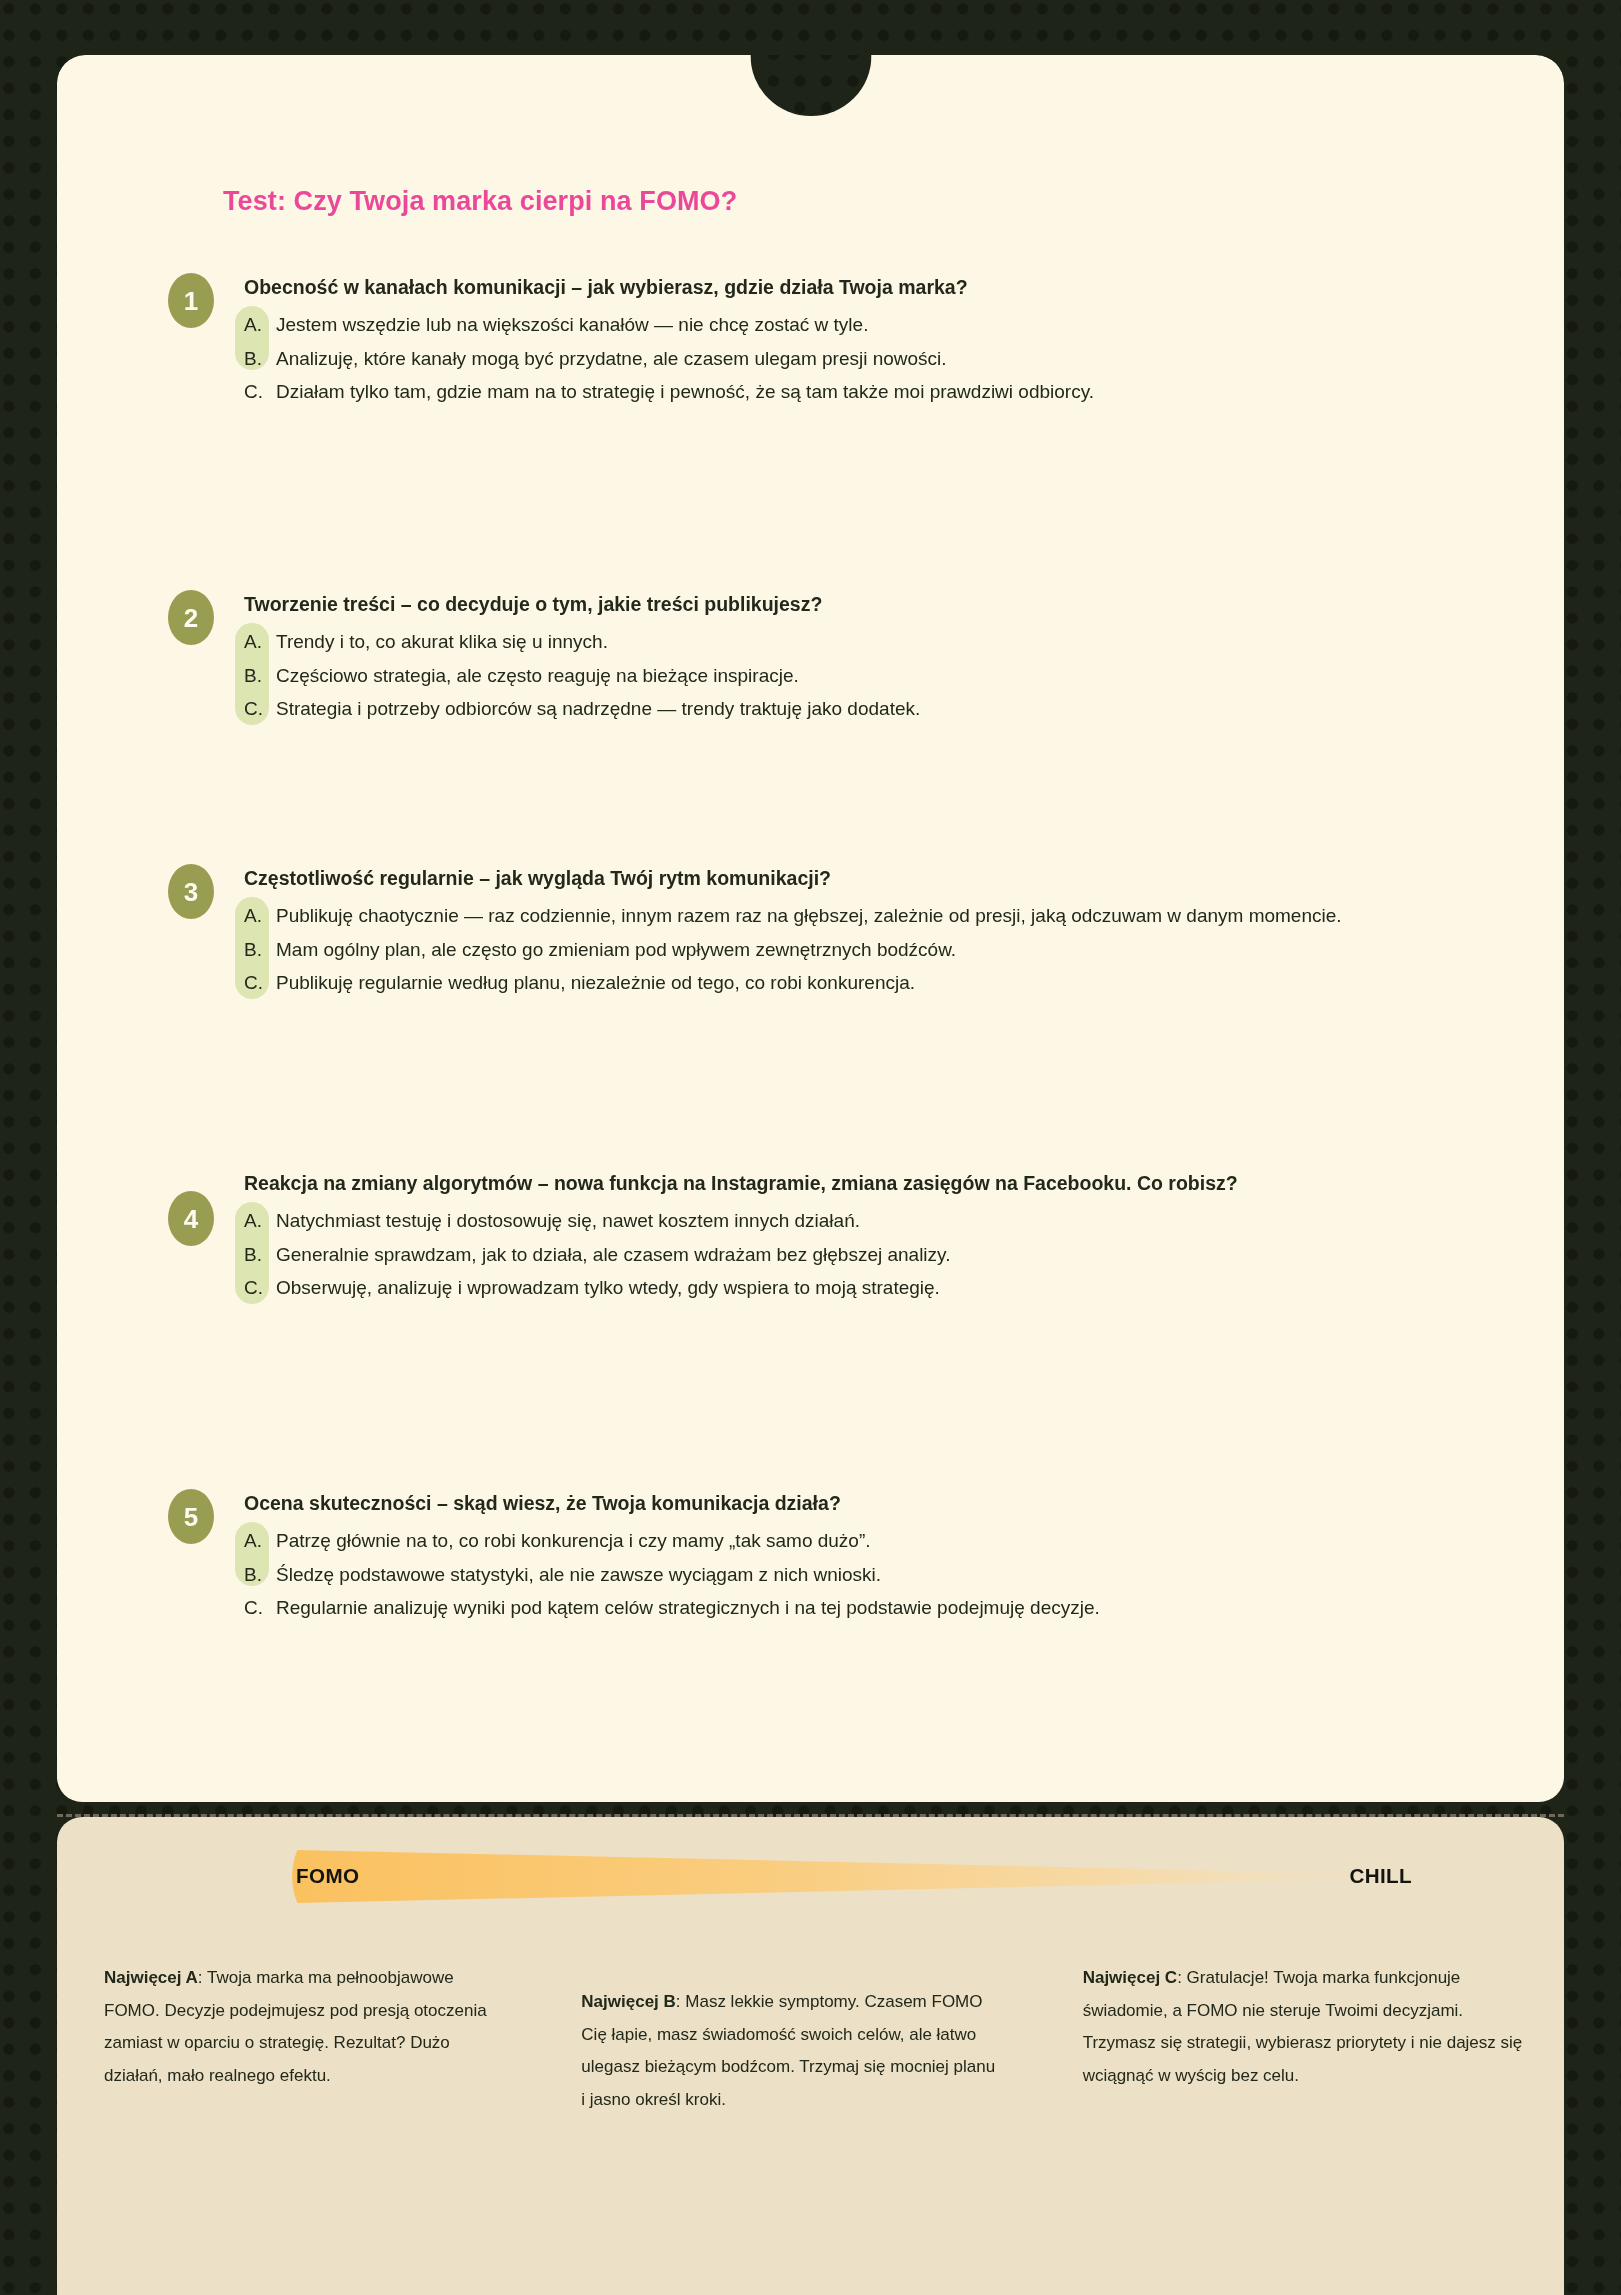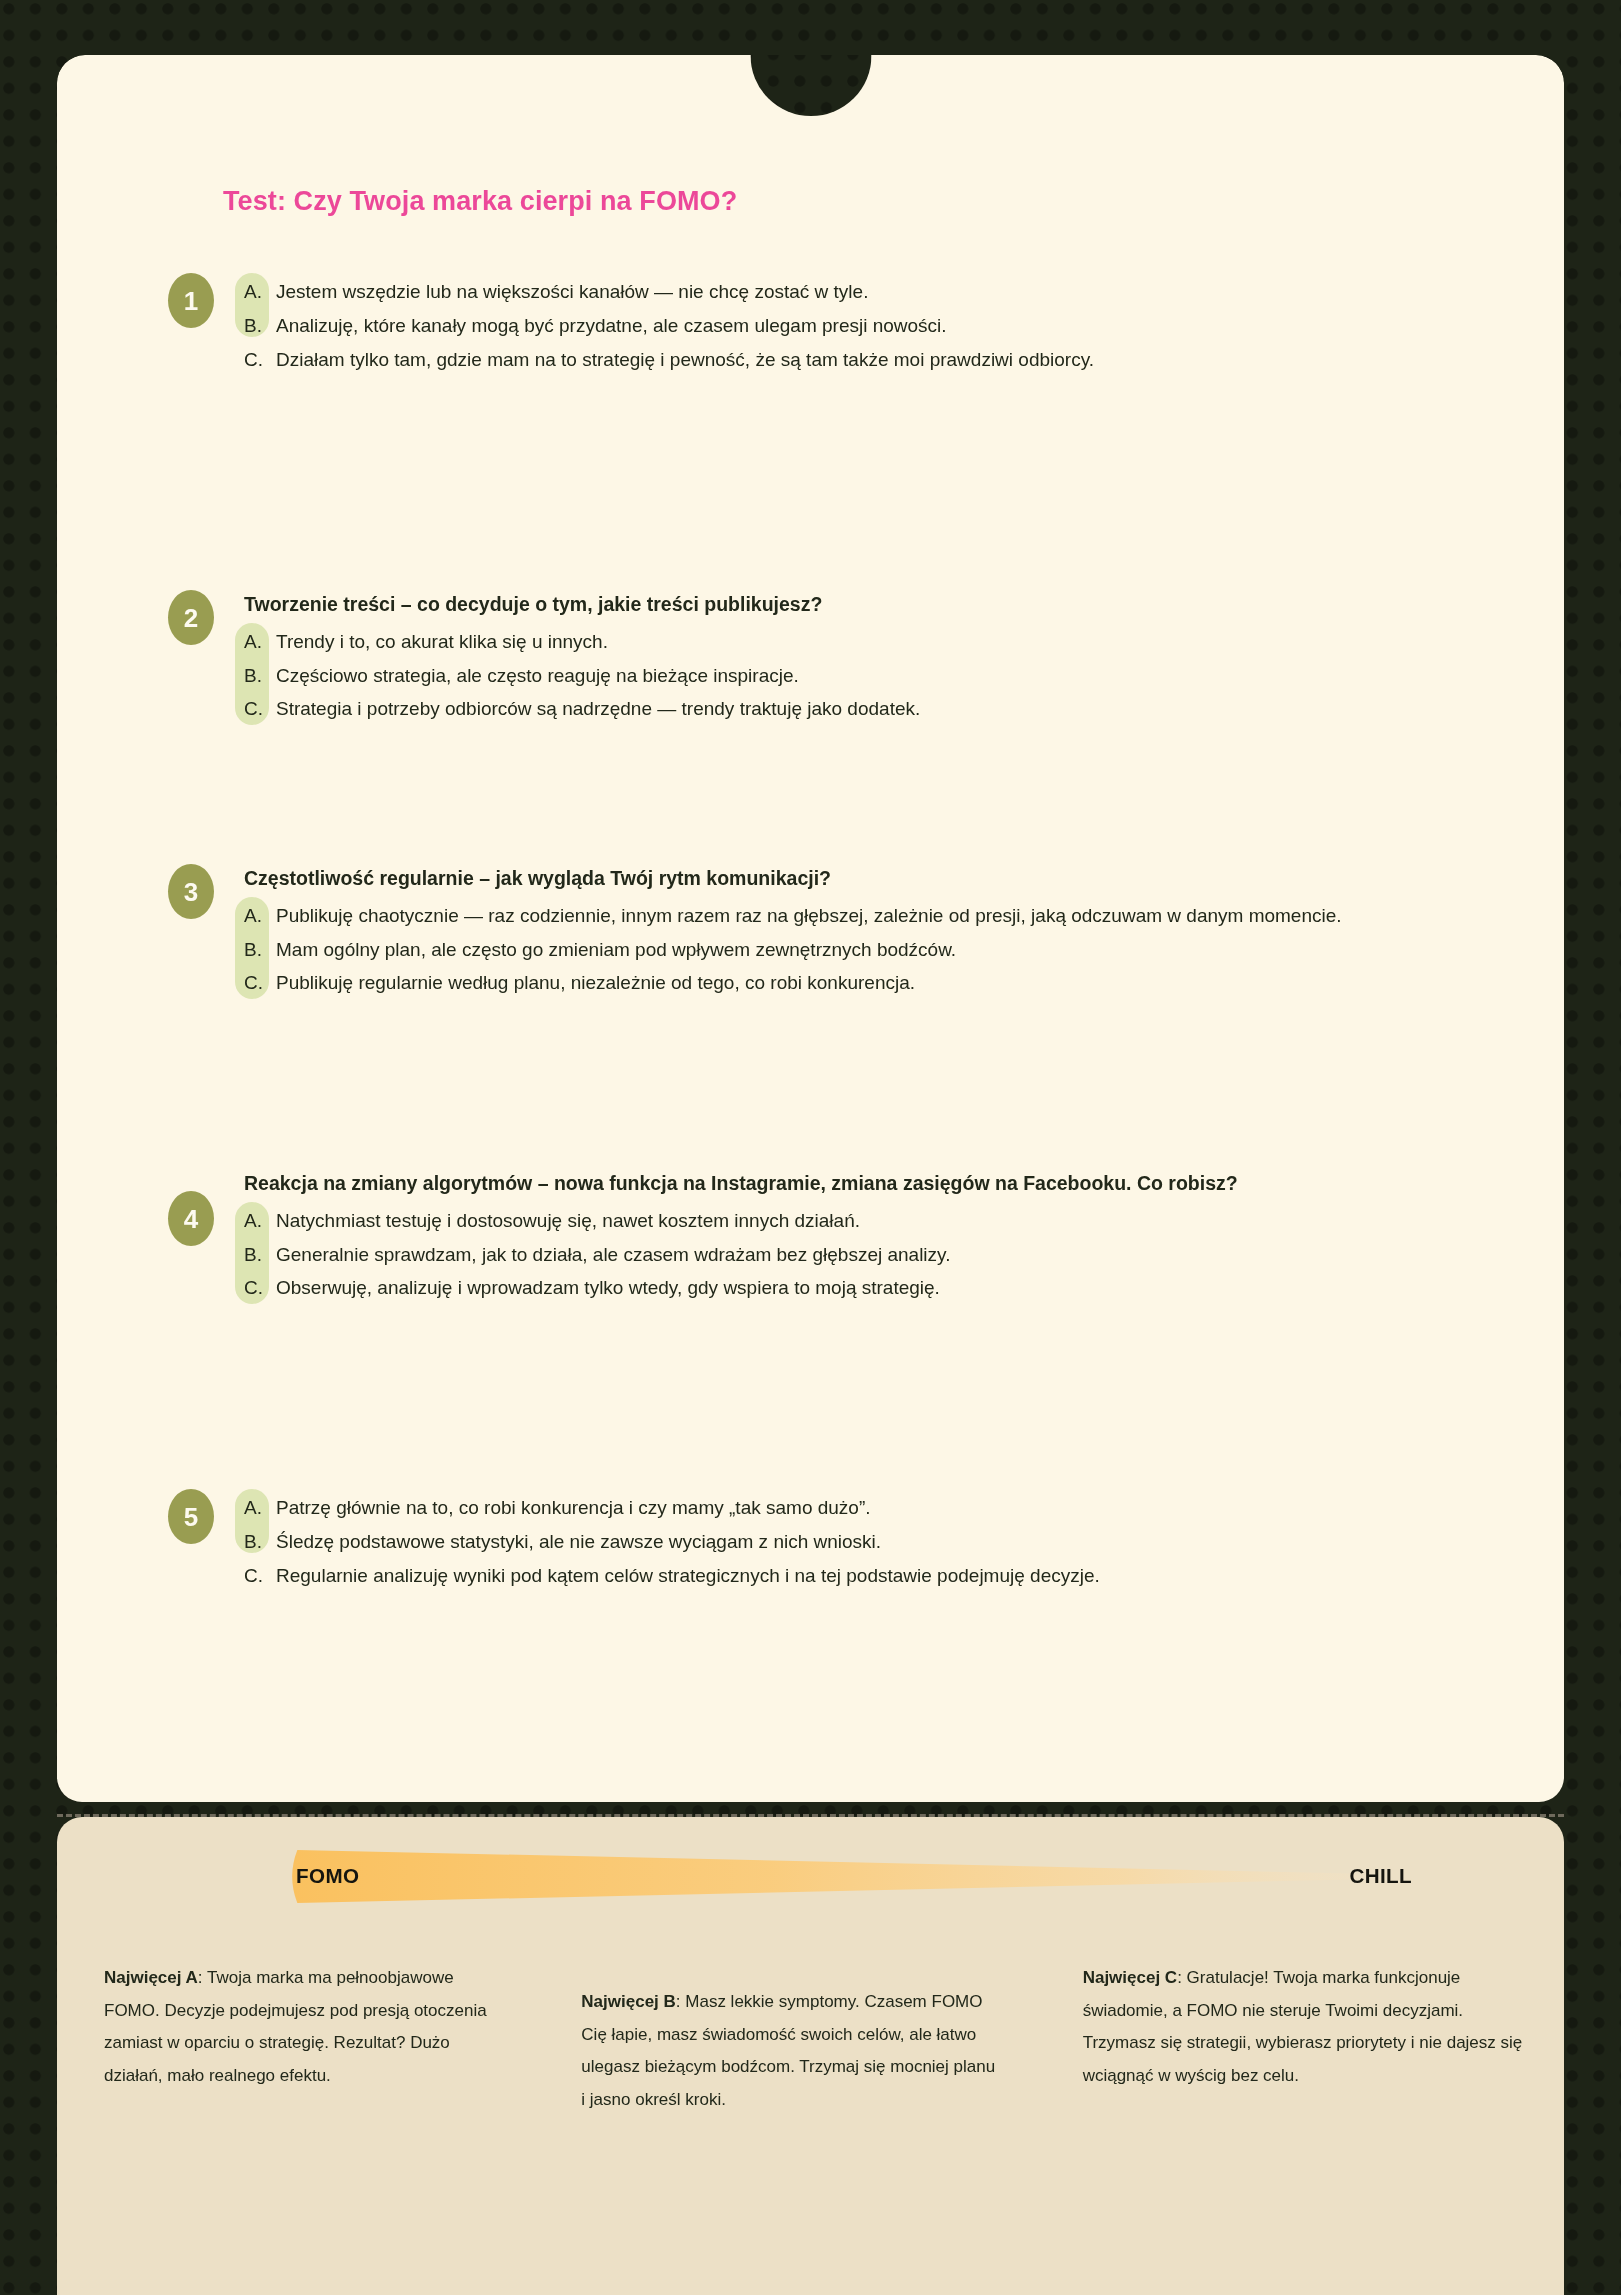--- a/index.html
+++ b/index.html
@@ -241,6 +241,7 @@
 <div class="question q1">
   <div class="q-badge">1</div>
   <div class="q-body">
+    <div class="q-title">Obecność w kanałach komunikacji – jak wybierasz, gdzie działa Twoja marka?</div>
     <div class="answers">
       <div class="ans">
         <span class="ans-letter">A.</span>

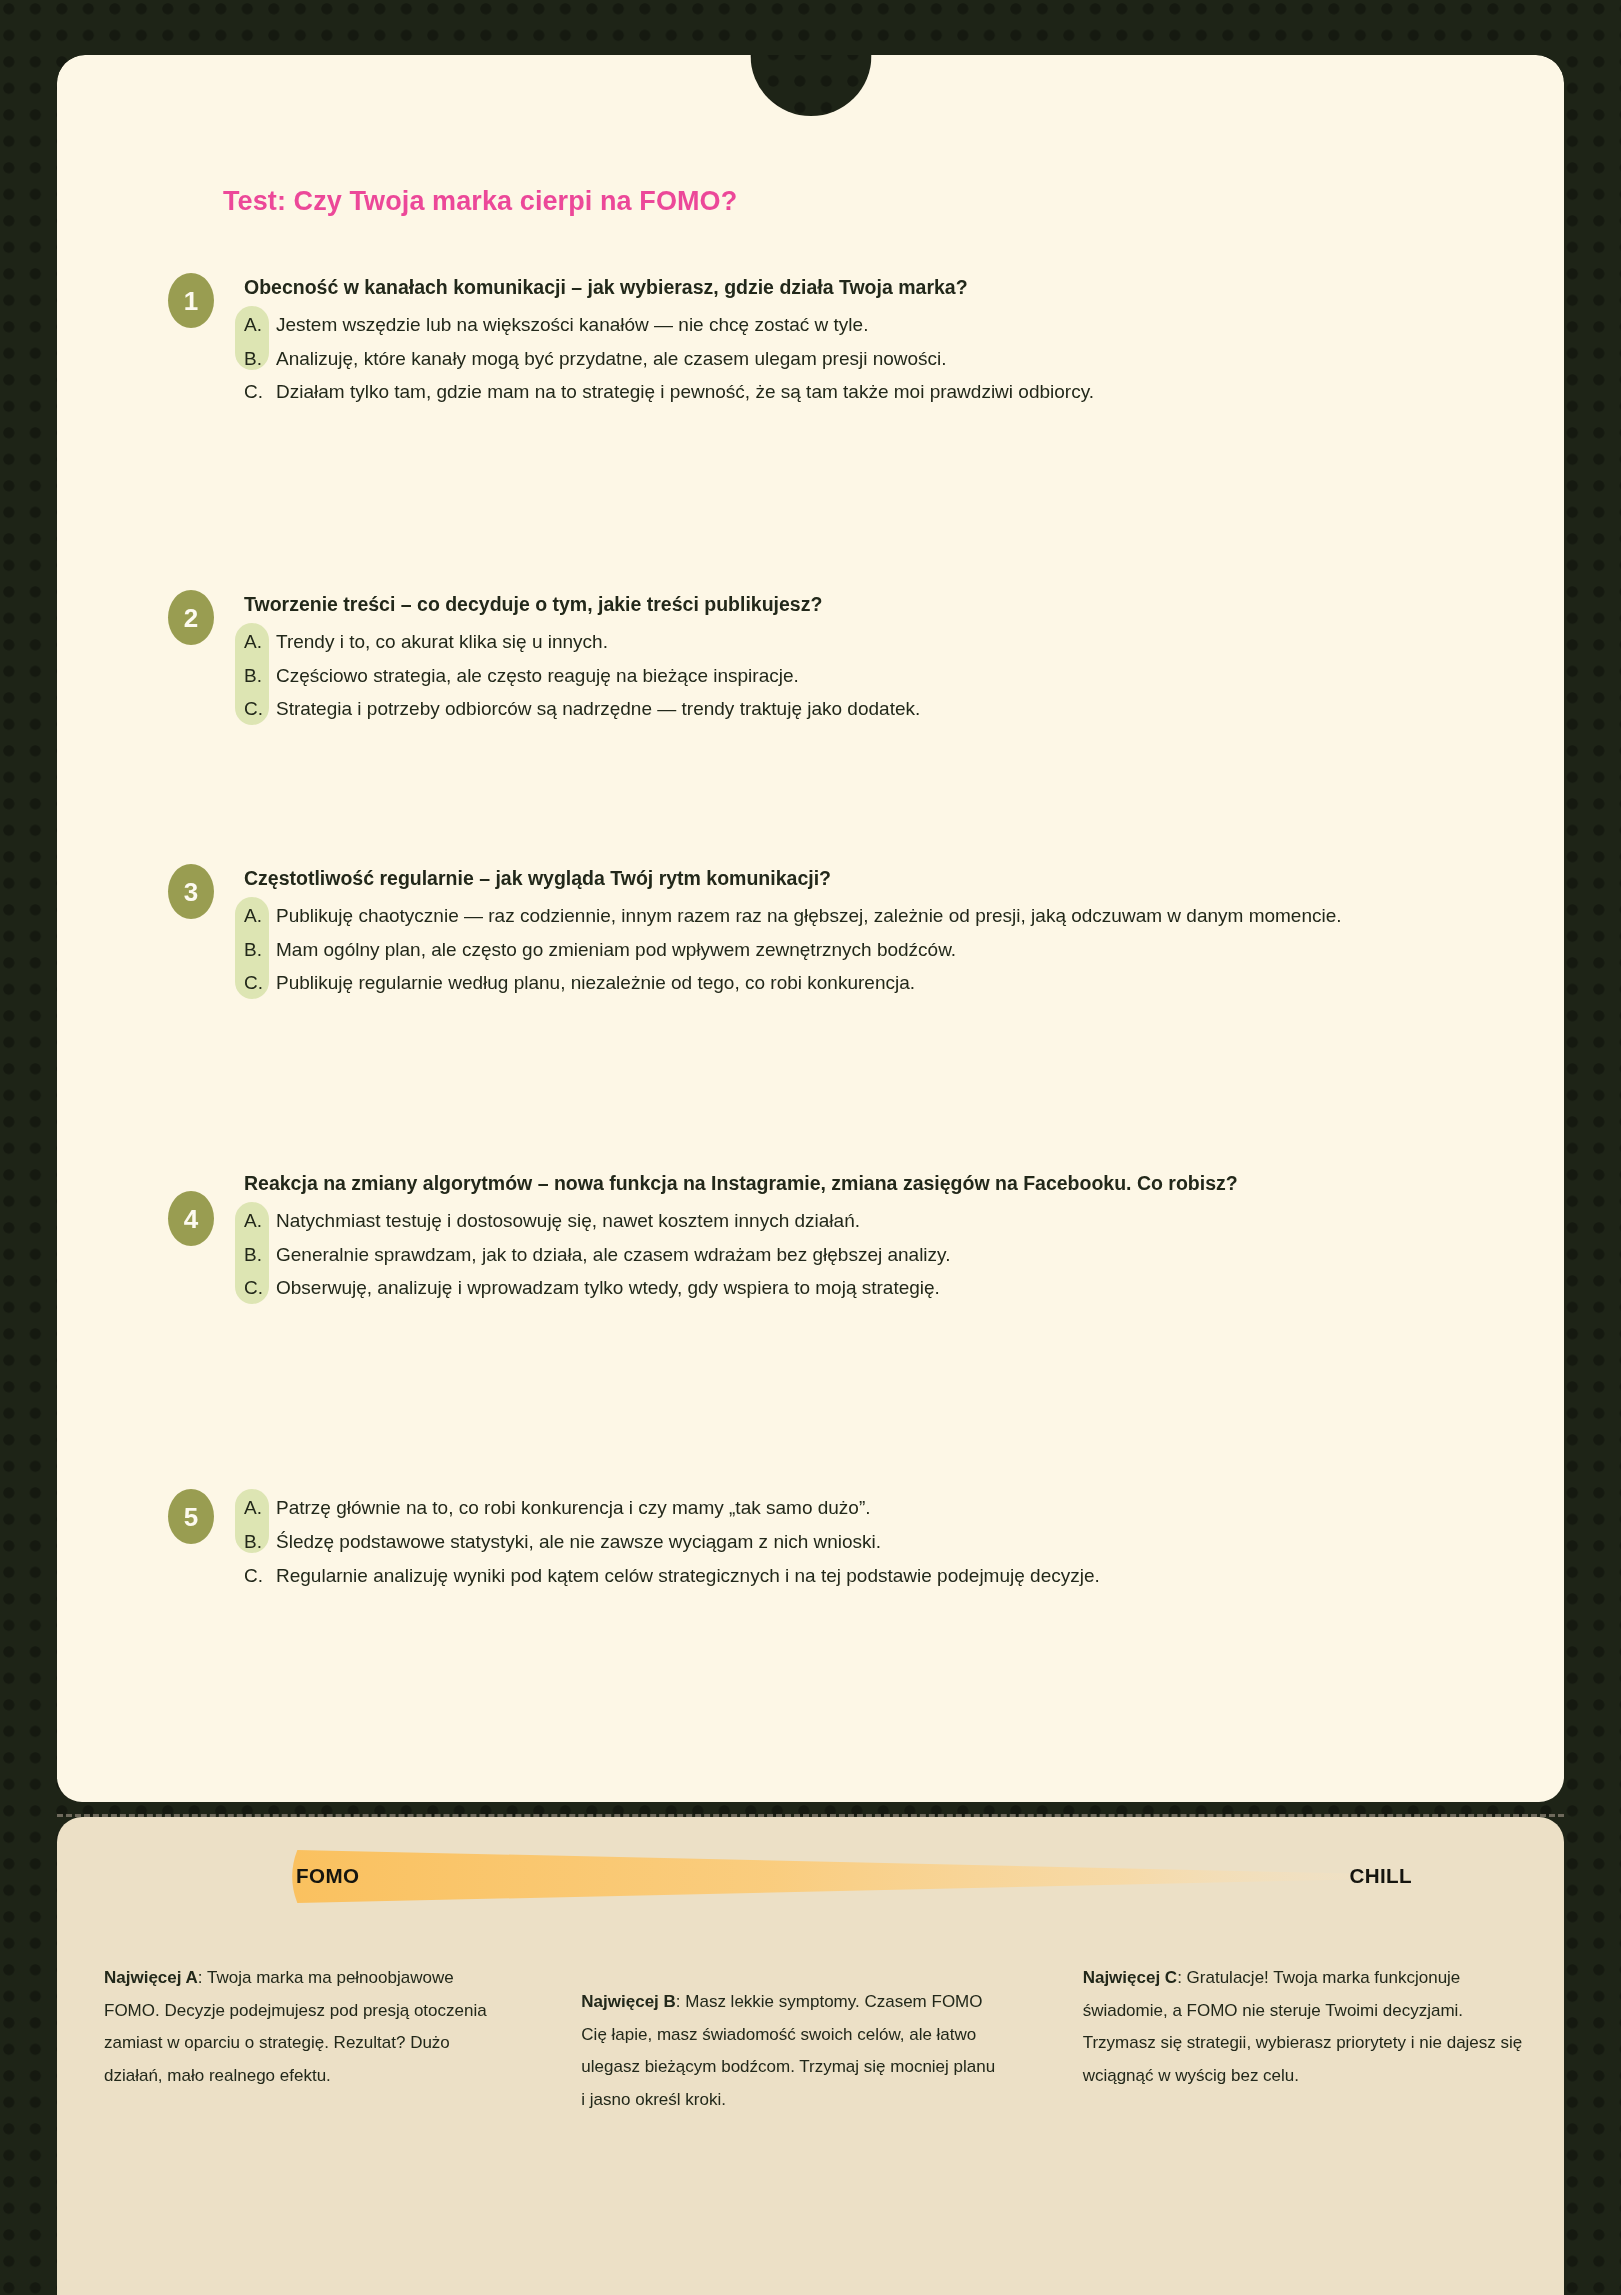--- a/index.html
+++ b/index.html
@@ -325,6 +325,7 @@
 <div class="question q5">
   <div class="q-badge">5</div>
   <div class="q-body">
+    <div class="q-title">Ocena skuteczności – skąd wiesz, że Twoja komunikacja działa?</div>
     <div class="answers">
       <div class="ans">
         <span class="ans-letter">A.</span>

